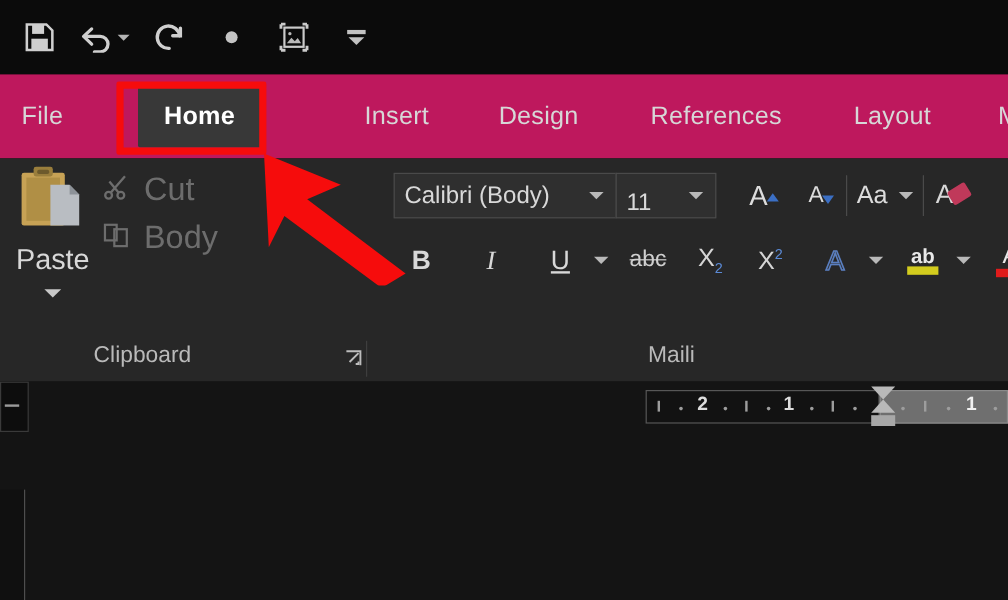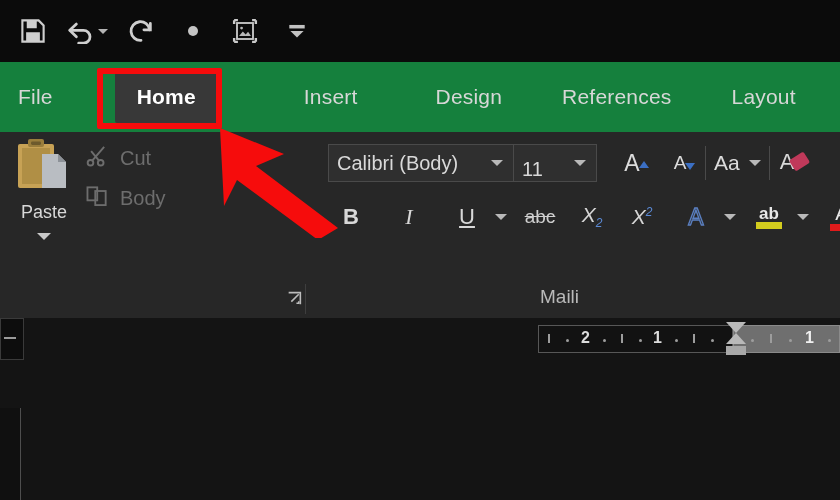--- a/index.html
+++ b/index.html
@@ -21,7 +21,7 @@
     border-top:5px solid #b4b4b4;margin-left:2px;}
 
   
-  .tabs{position:absolute;left:0;top:62px;width:840px;height:70px;background:#15803d;}
+  .tabs{position:absolute;left:0;top:62px;width:840px;height:70px;background:#be185d;}
   .tabs-inner{display:flex;align-items:center;height:70px;}
   .tab{color:#d7d7d7;font-size:21px;letter-spacing:.2px;white-space:nowrap;
        padding:0 0;display:flex;align-items:center;height:54px;}

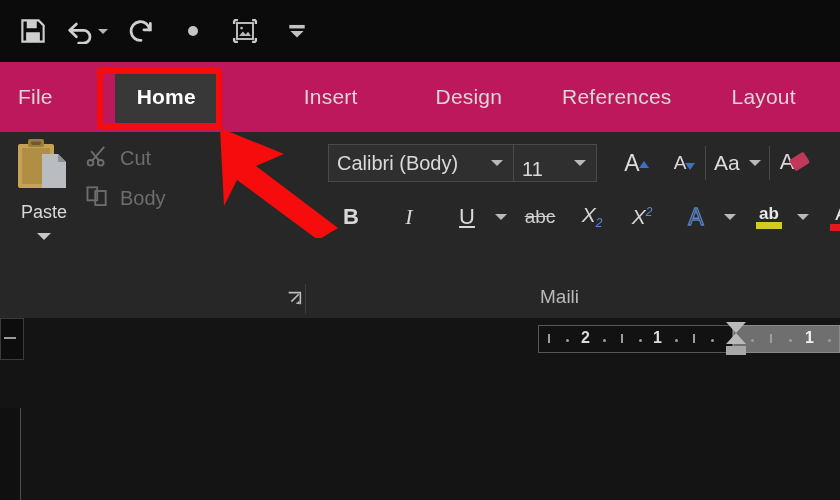--- a/index.html
+++ b/index.html
@@ -29,7 +29,7 @@
   .tab-home{margin-left:62px;position:relative;background:#383838;
        padding:0 22px;height:52px;border-radius:2px;color:#ffffff;font-weight:bold;}
   .tab-insert{margin-left:86px;}
-  .tab-design{margin-left:78px;}
+  .tab-design{margin-left:58px;}
   .tab-layout{margin-left:60px;}
   .tab-references{margin-left:60px;}
   .tab-mailings{margin-left:56px;}

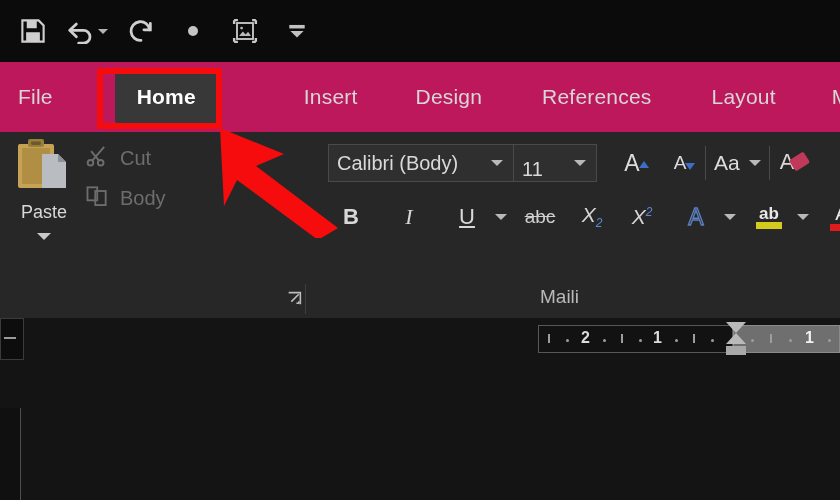--- a/index.html
+++ b/index.html
@@ -51,7 +51,7 @@
 
   .clip-cmds{position:absolute;left:84px;top:6px;}
   .clip-cmd{display:flex;align-items:center;height:40px;gap:10px;}
-  .clip-cmd .lbl{font-size:20px;color:#6d6d6d;}
+  .clip-cmd .lbl{font-size:27px;color:#6d6d6d;}
   .clip-cmd.enabled .lbl{color:#d8d8d8;}
 
   .group-font{position:absolute;left:318px;top:0;right:0;height:152px;}

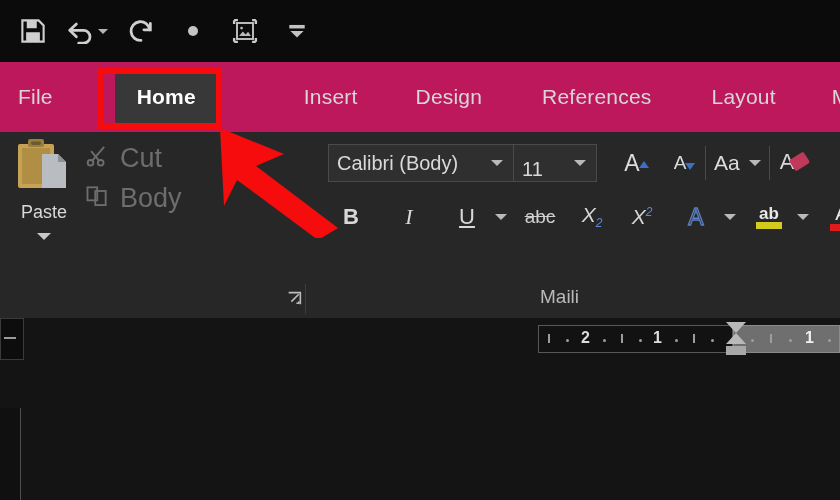--- a/index.html
+++ b/index.html
@@ -45,7 +45,7 @@
 
   .group-clipboard{position:absolute;left:0;top:0;width:300px;height:152px;}
   .paste-col{position:absolute;left:6px;top:4px;width:76px;text-align:center;}
-  .paste-label{color:#d8d8d8;font-size:18px;margin-top:2px;}
+  .paste-label{color:#d8d8d8;font-size:24px;margin-top:2px;}
   .paste-caret{width:0;height:0;border-left:7px solid transparent;border-right:7px solid transparent;
      border-top:7px solid #c8c8c8;margin:10px auto 0 auto;}
 

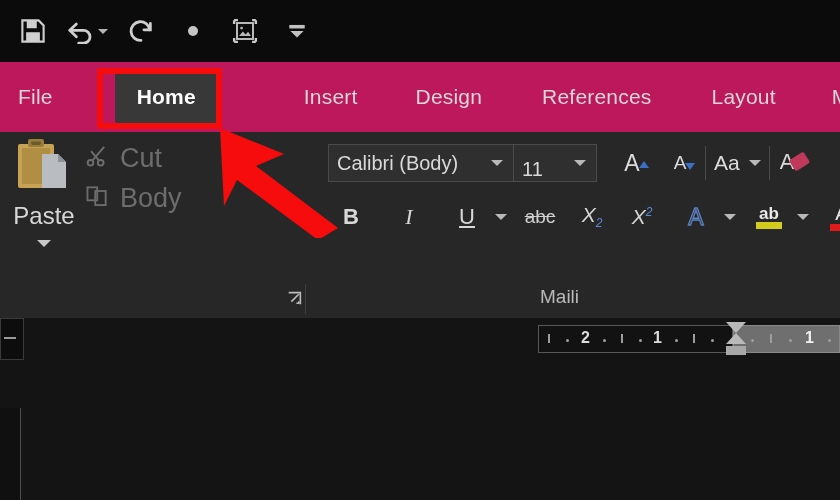--- a/index.html
+++ b/index.html
@@ -85,7 +85,7 @@
   .ital{font-style:italic;font-family:"Liberation Serif",serif;font-size:22px;}
   .under{text-decoration:underline;font-size:22px;}
   .strike{text-decoration:line-through;font-size:19px;color:#cfcfcf;}
-  .sub-sup{font-size:21px;color:#d5d5d5;font-style:italic;}
+  .sub-sup{font-size:21px;color:#d5d5d5;}
   .sub-sup sub,.sub-sup sup{font-size:12px;color:#5b8ad6;}
 
   .texteffect-a{font-size:23px;color:#2f2f2f;-webkit-text-stroke:1.3px #5a7fc0;

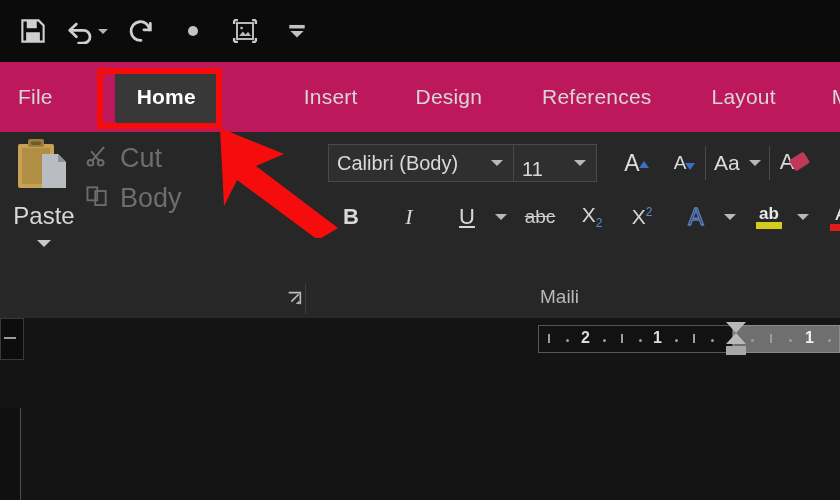--- a/index.html
+++ b/index.html
@@ -322,6 +322,7 @@
       </div>
 
       <div class="group-labels">
+        <div class="glabel glabel-clipboard">Clipboard</div>
         <div class="dialog-launcher">
           <svg width="17" height="17" viewBox="0 0 16 16" fill="none" stroke="#bdbdbd" stroke-width="1.5">
             <path d="M2.5 2.5h11v11"></path>

